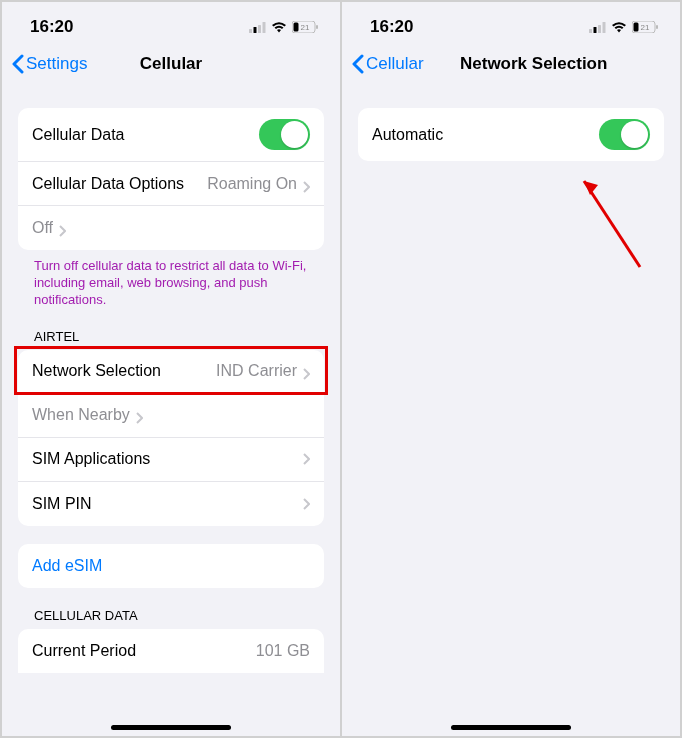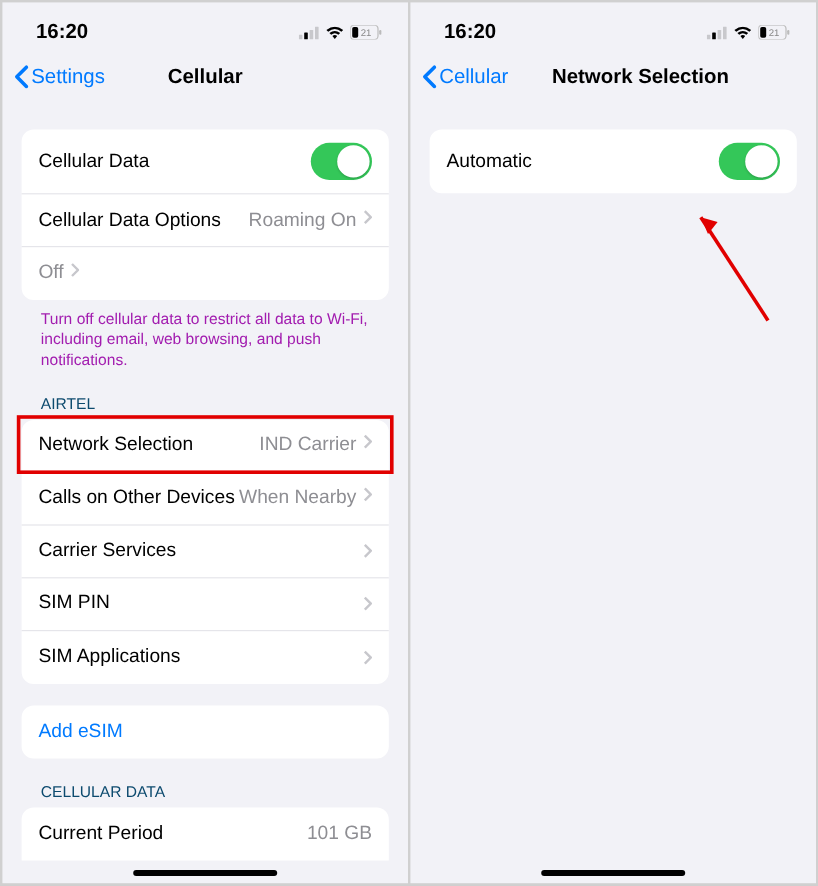--- a/index.html
+++ b/index.html
@@ -94,7 +94,7 @@
       color: #8e8e93;
       margin-right: 6px;
     }
-    .row-right { display: flex; align-items: flex-start; }
+    .row-right { display: flex; align-items: flex-end; }
     .row-link { color: #007aff; font-size: 16px; }
     .footer-text {
       font-size: 13px;

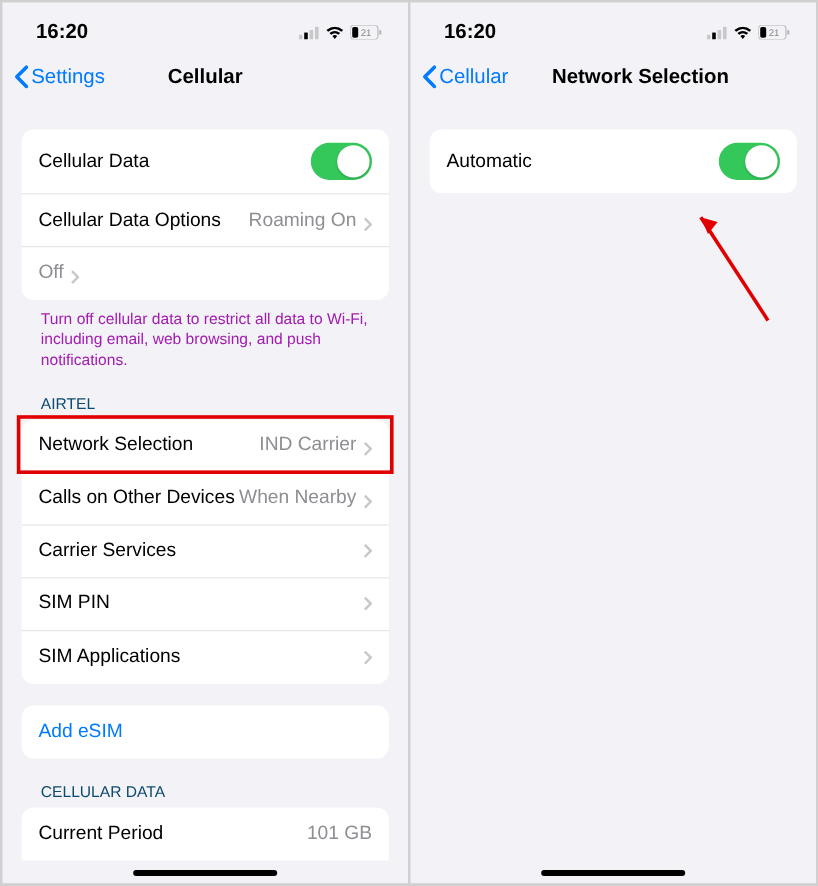--- a/index.html
+++ b/index.html
@@ -104,7 +104,7 @@
     }
     .header-text {
       font-size: 13px;
-      color: #0c4a6e;
+      color: #000000;
       padding: 20px 16px 6px 16px;
       text-transform: uppercase;
     }

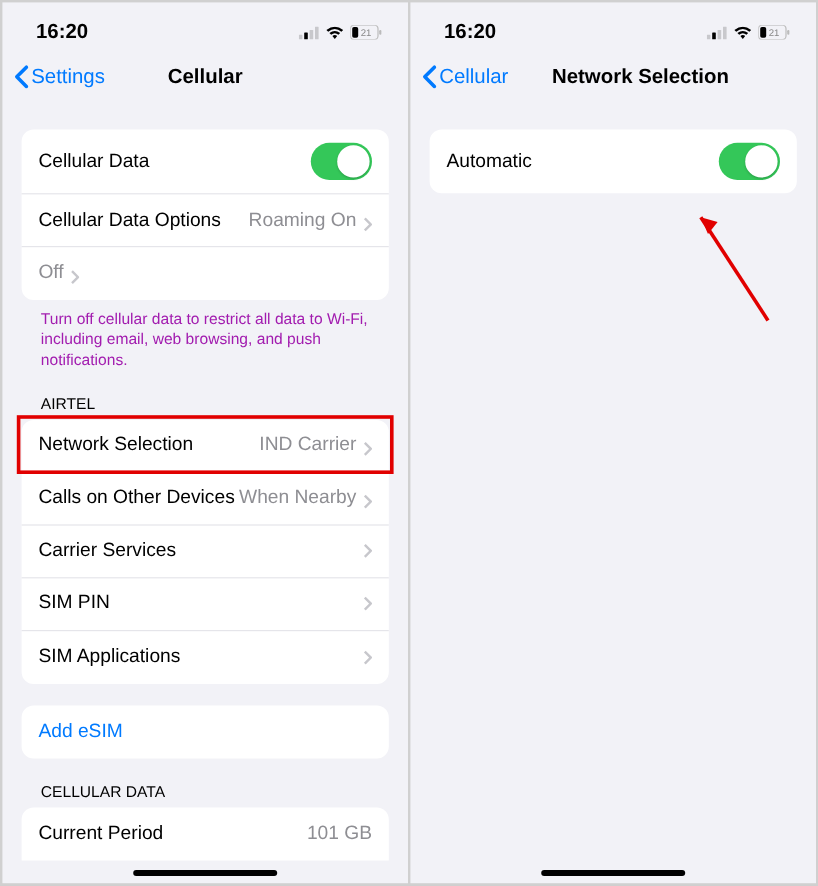--- a/index.html
+++ b/index.html
@@ -235,7 +235,6 @@
         <div class="highlight-box" style="left:-4px;top:-4px;right:-4px;bottom:-2px"></div>
       </div>
       <div class="row">
-        <span class="row-label">Calls on Other Devices</span>
         <div class="row-right">
           <span class="row-detail">When Nearby</span>
           <svg class="chevron-right" viewBox="0 0 7 12">

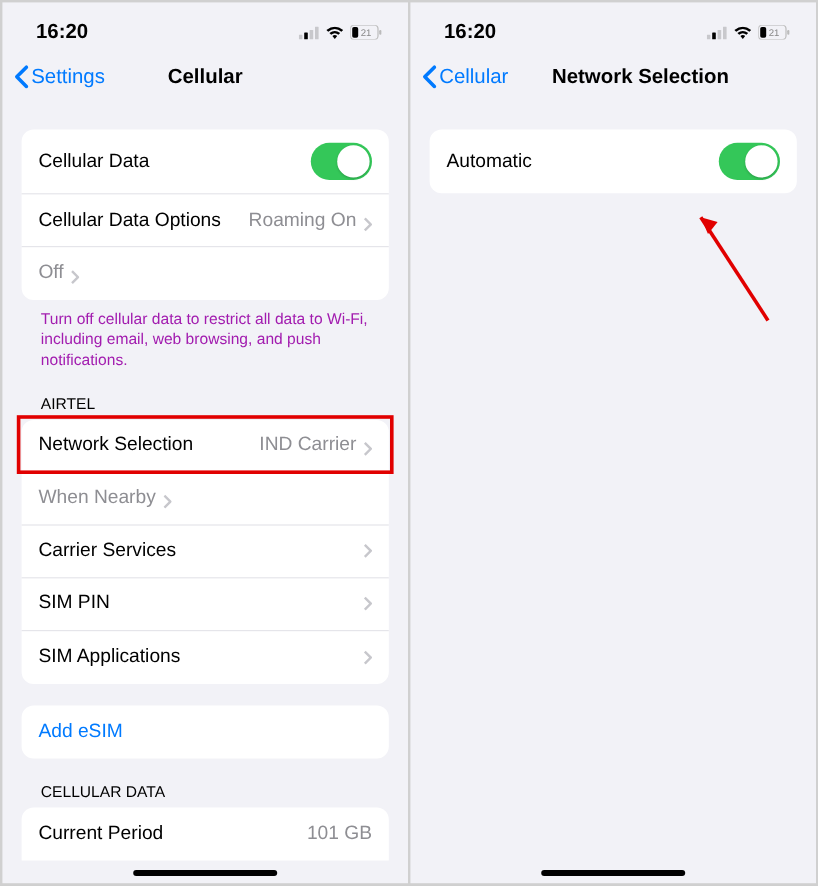--- a/index.html
+++ b/index.html
@@ -243,14 +243,6 @@
         </div>
       </div>
       <div class="row">
-        <span class="row-label">Carrier Services</span>
-        <div class="row-right">
-          <svg class="chevron-right" viewBox="0 0 7 12">
-              <polyline points="1,1 6,6 1,11"></polyline>
-            </svg>
-        </div>
-      </div>
-      <div class="row">
         <span class="row-label">SIM PIN</span>
         <div class="row-right">
           <svg class="chevron-right" viewBox="0 0 7 12">

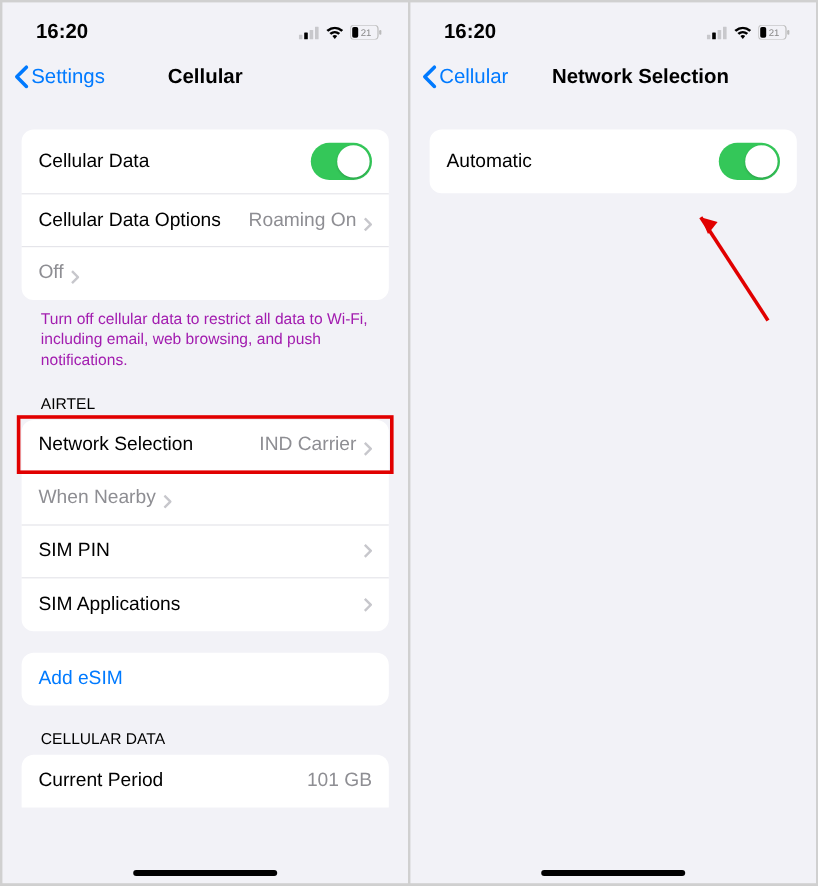--- a/index.html
+++ b/index.html
@@ -243,15 +243,15 @@
         </div>
       </div>
       <div class="row">
+        <span class="row-label">SIM Applications</span>
+        <div class="row-right">
+          <svg class="chevron-right" viewBox="0 0 7 12">
+              <polyline points="1,1 6,6 1,11"></polyline>
+            </svg>
+        </div>
+      </div>
+      <div class="row">
         <span class="row-label">SIM PIN</span>
-        <div class="row-right">
-          <svg class="chevron-right" viewBox="0 0 7 12">
-              <polyline points="1,1 6,6 1,11"></polyline>
-            </svg>
-        </div>
-      </div>
-      <div class="row">
-        <span class="row-label">SIM Applications</span>
         <div class="row-right">
           <svg class="chevron-right" viewBox="0 0 7 12">
               <polyline points="1,1 6,6 1,11"></polyline>

